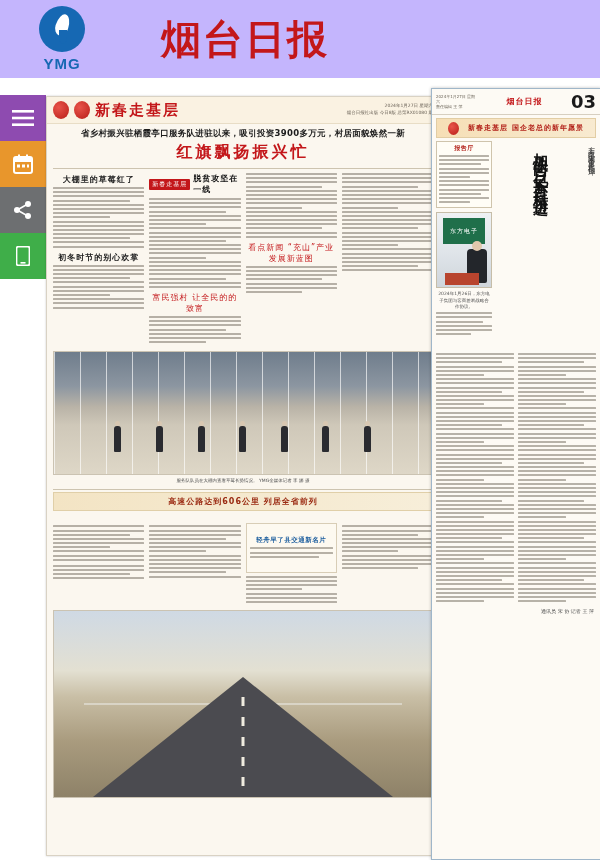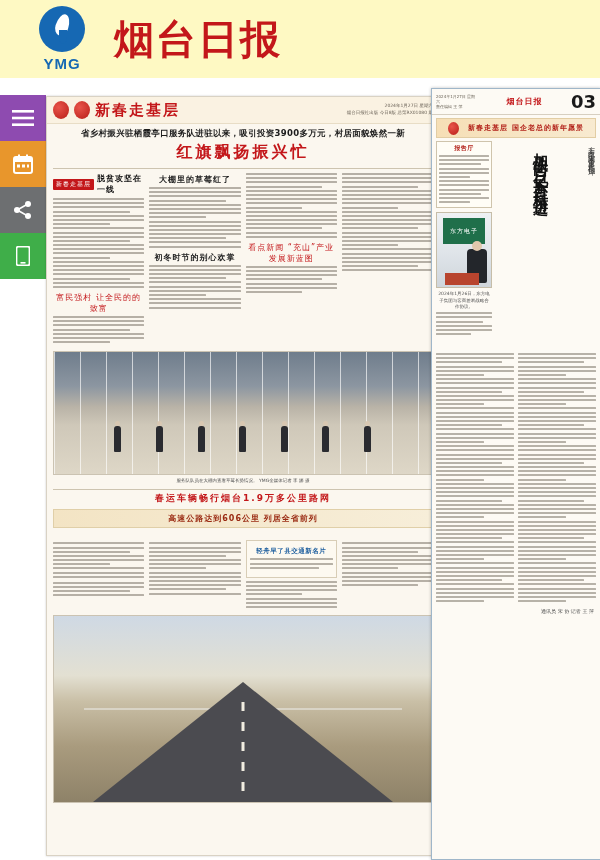--- a/index.html
+++ b/index.html
@@ -21,9 +21,10 @@
     position: absolute;
     left: 0; top: 0;
     width: 600px; height: 78px;
-    background: #fef9c3;
+    background: #c4b5fd;
     display: flex;
     align-items: center;
+    gap: 47px;
   }
   .logo-wrap {
     width: 96px;

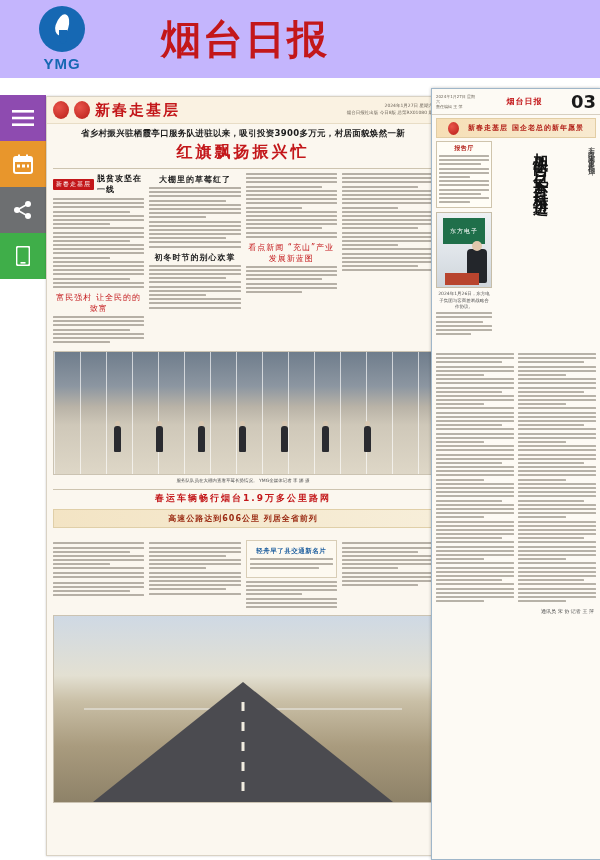--- a/index.html
+++ b/index.html
@@ -552,6 +552,41 @@
 
       <div class="cols">
         <div class="col">
+          <div class="subhead-dark">大棚里的草莓红了</div>
+          <div class="textblock">
+            <div class="tline"></div>
+              <div class="tline"></div>
+              <div class="tline"></div>
+              <div class="tline mid"></div>
+            <div class="tline"></div>
+              <div class="tline"></div>
+              <div class="tline"></div>
+              <div class="tline short"></div>
+            <div class="tline"></div>
+              <div class="tline"></div>
+              <div class="tline"></div>
+              <div class="tline"></div>
+            <div class="tline mid"></div>
+              <div class="tline"></div>
+              <div class="tline"></div>
+          </div>
+          <div class="subhead-dark">初冬时节的别心欢掌</div>
+          <div class="textblock">
+            <div class="tline"></div>
+              <div class="tline"></div>
+              <div class="tline"></div>
+              <div class="tline mid"></div>
+            <div class="tline"></div>
+              <div class="tline"></div>
+              <div class="tline"></div>
+              <div class="tline short"></div>
+            <div class="tline"></div>
+              <div class="tline"></div>
+              <div class="tline"></div>
+          </div>
+        </div>
+
+        <div class="col">
           <div class="tagbar">
             <span class="tag-red">新春走基层</span>
             <span class="tag-dark">脱贫攻坚在一线</span>
@@ -590,41 +625,6 @@
             <div class="tline"></div>
               <div class="tline"></div>
               <div class="tline short"></div>
-          </div>
-        </div>
-
-        <div class="col">
-          <div class="subhead-dark">大棚里的草莓红了</div>
-          <div class="textblock">
-            <div class="tline"></div>
-              <div class="tline"></div>
-              <div class="tline"></div>
-              <div class="tline mid"></div>
-            <div class="tline"></div>
-              <div class="tline"></div>
-              <div class="tline"></div>
-              <div class="tline short"></div>
-            <div class="tline"></div>
-              <div class="tline"></div>
-              <div class="tline"></div>
-              <div class="tline"></div>
-            <div class="tline mid"></div>
-              <div class="tline"></div>
-              <div class="tline"></div>
-          </div>
-          <div class="subhead-dark">初冬时节的别心欢掌</div>
-          <div class="textblock">
-            <div class="tline"></div>
-              <div class="tline"></div>
-              <div class="tline"></div>
-              <div class="tline mid"></div>
-            <div class="tline"></div>
-              <div class="tline"></div>
-              <div class="tline"></div>
-              <div class="tline short"></div>
-            <div class="tline"></div>
-              <div class="tline"></div>
-              <div class="tline"></div>
           </div>
         </div>
 

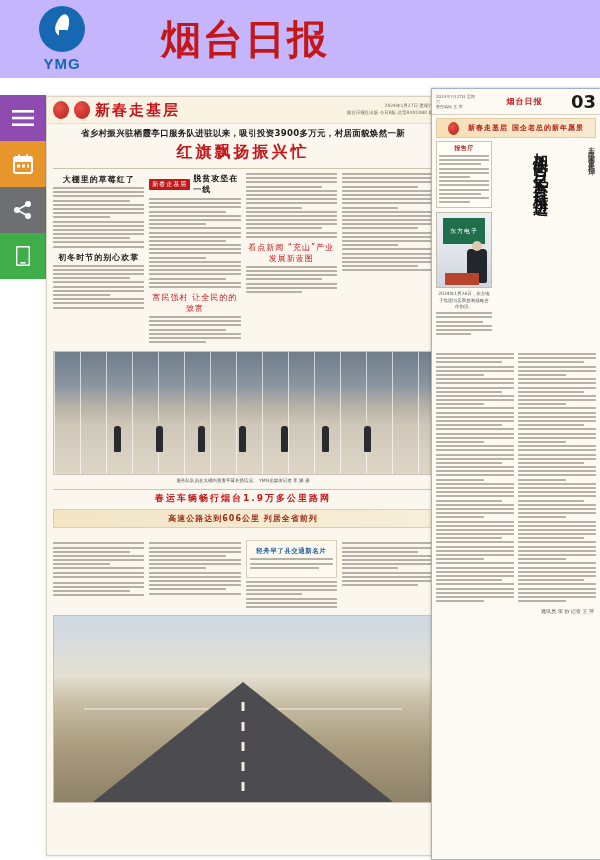--- a/index.html
+++ b/index.html
@@ -706,7 +706,6 @@
 
       <div class="rule"></div>
 
-      <div class="subline-2">春运车辆畅行烟台1.9万多公里路网</div>
       <div class="stat-banner">高速公路达到606公里 列居全省前列</div>
 
       <div class="cols">

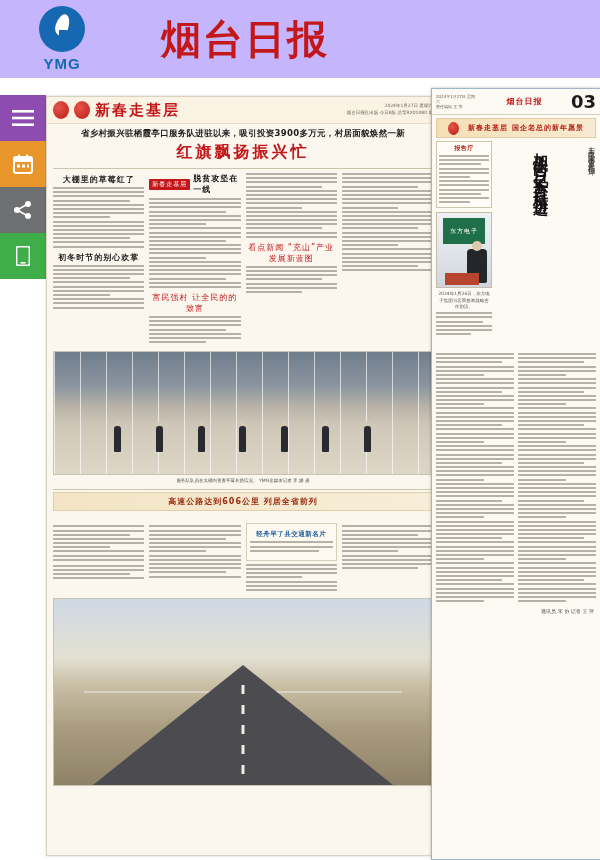--- a/index.html
+++ b/index.html
@@ -295,7 +295,7 @@
   .minibox {
     border: 1px solid #d8cdb6;
     background: #fdf9f0;
-    padding: 6px 3px;
+    padding: 12px 3px;
     margin-bottom: 3px;
   }
   .minibox-title {

